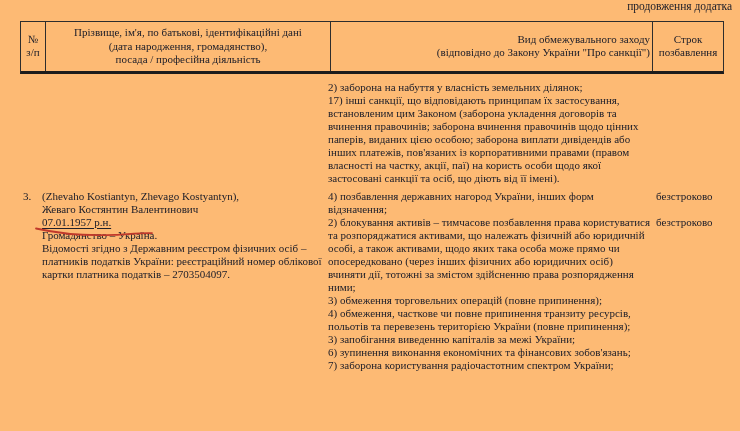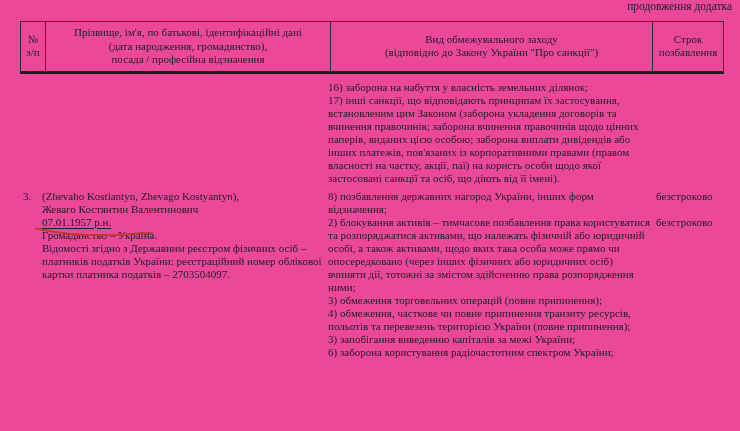--- a/index.html
+++ b/index.html
@@ -6,7 +6,7 @@
   .page{
     position:relative;
     width:740px;height:431px;
-    background:#ec4899;
+    background:#fdba74;
     font-family:"Liberation Serif","DejaVu Serif",serif;
     color:#20202a;
     overflow:hidden;

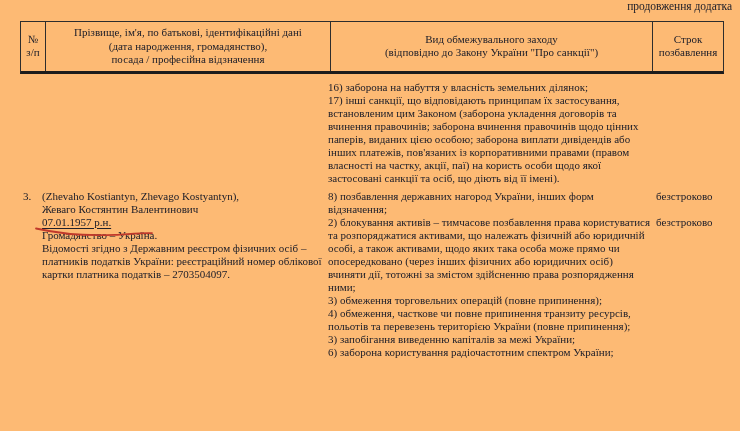--- a/index.html
+++ b/index.html
@@ -37,7 +37,7 @@
   .th:last-child{border-right:none;}
   .th-num{width:25px;flex:none;}
   .th-name{width:285px;flex:none;justify-content:center;}
-  .th-measure{width:322px;flex:none;}
+  .th-measure{width:322px;flex:none;text-align:right;}
   .th-term{flex:1;}
   
   .row{display:flex;font-size:11px;line-height:13px;}

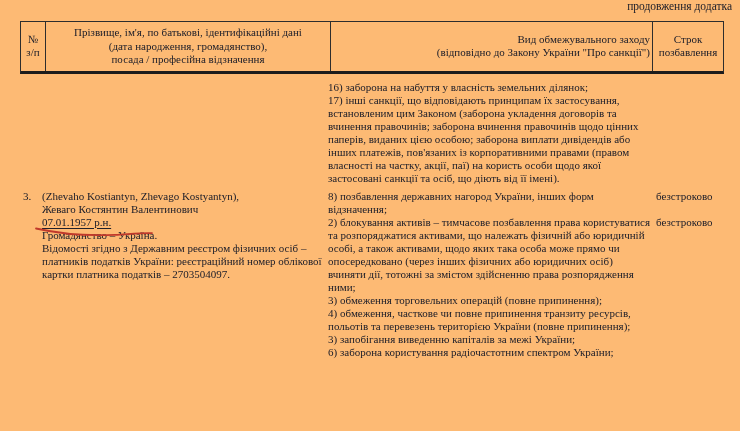--- a/index.html
+++ b/index.html
@@ -78,7 +78,7 @@
       <div class="th th-name">
         <div>Прізвище, ім'я, по батькові, ідентифікаційні дані</div>
         <div>(дата народження, громадянство),</div>
-        <div>посада / професійна відзначення</div>
+        <div>посада / професійна діяльність</div>
       </div>
       <div class="th th-measure">
         <div>Вид обмежувального заходу</div>

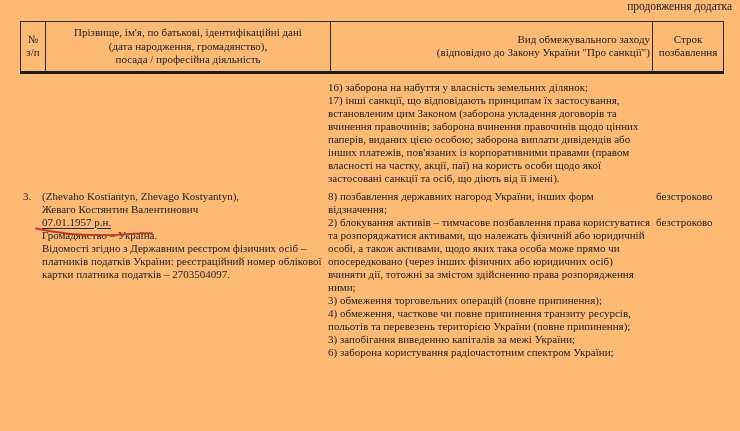--- a/index.html
+++ b/index.html
@@ -95,7 +95,7 @@
       <div class="cell-name"></div>
       <div class="cell-measures">
         <div class="m-item">
-          <div class="m-text">16) заборона на набуття у власність земельних ділянок;</div>
+          <div class="m-text">2) заборона на набуття у власність земельних ділянок;</div>
           <div class="m-term"></div>
         </div>
         <div class="m-item">

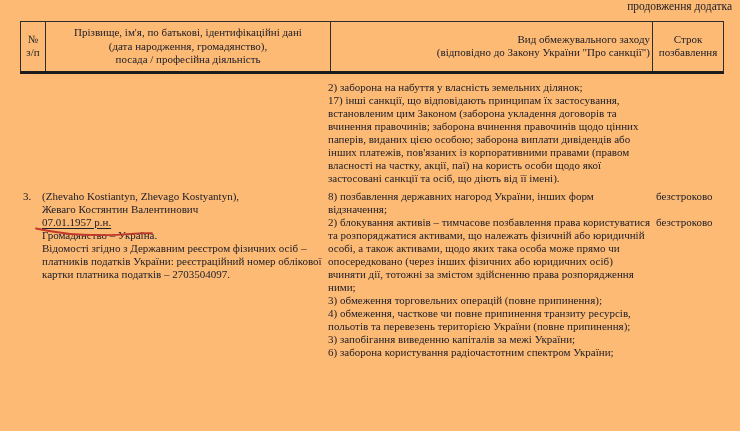--- a/index.html
+++ b/index.html
@@ -121,7 +121,7 @@
       </div>
       <div class="cell-measures">
         <div class="m-item">
-          <div class="m-text">8) позбавлення державних нагород України, інших форм відзначення;</div>
+          <div class="m-text">4) позбавлення державних нагород України, інших форм відзначення;</div>
           <div class="m-term">безстроково</div>
         </div>
         <div class="m-item">

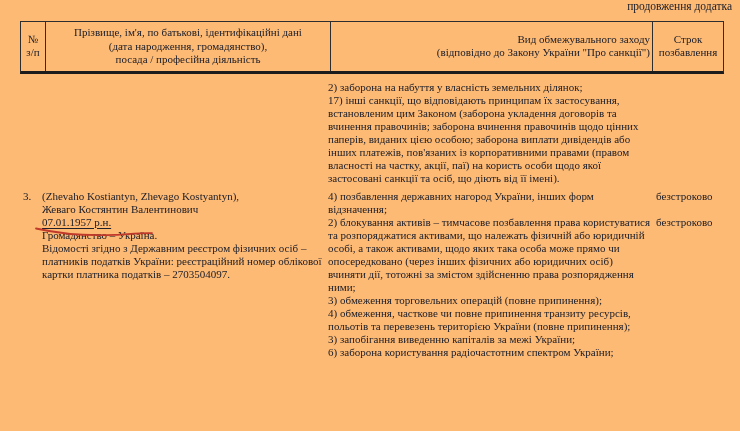--- a/index.html
+++ b/index.html
@@ -141,6 +141,10 @@
           <div class="m-term"></div>
         </div>
         <div class="m-item">
+          <div class="m-text">6) зупинення виконання економічних та фінансових зобов'язань;</div>
+          <div class="m-term"></div>
+        </div>
+        <div class="m-item">
           <div class="m-text">6) заборона користування радіочастотним спектром України;</div>
           <div class="m-term"></div>
         </div>

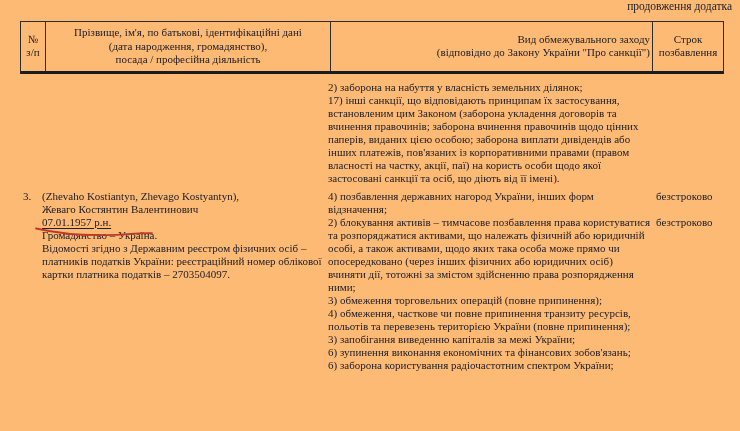--- a/index.html
+++ b/index.html
@@ -145,7 +145,7 @@
           <div class="m-term"></div>
         </div>
         <div class="m-item">
-          <div class="m-text">6) заборона користування радіочастотним спектром України;</div>
+          <div class="m-text">7) заборона користування радіочастотним спектром України;</div>
           <div class="m-term"></div>
         </div>
       </div>

